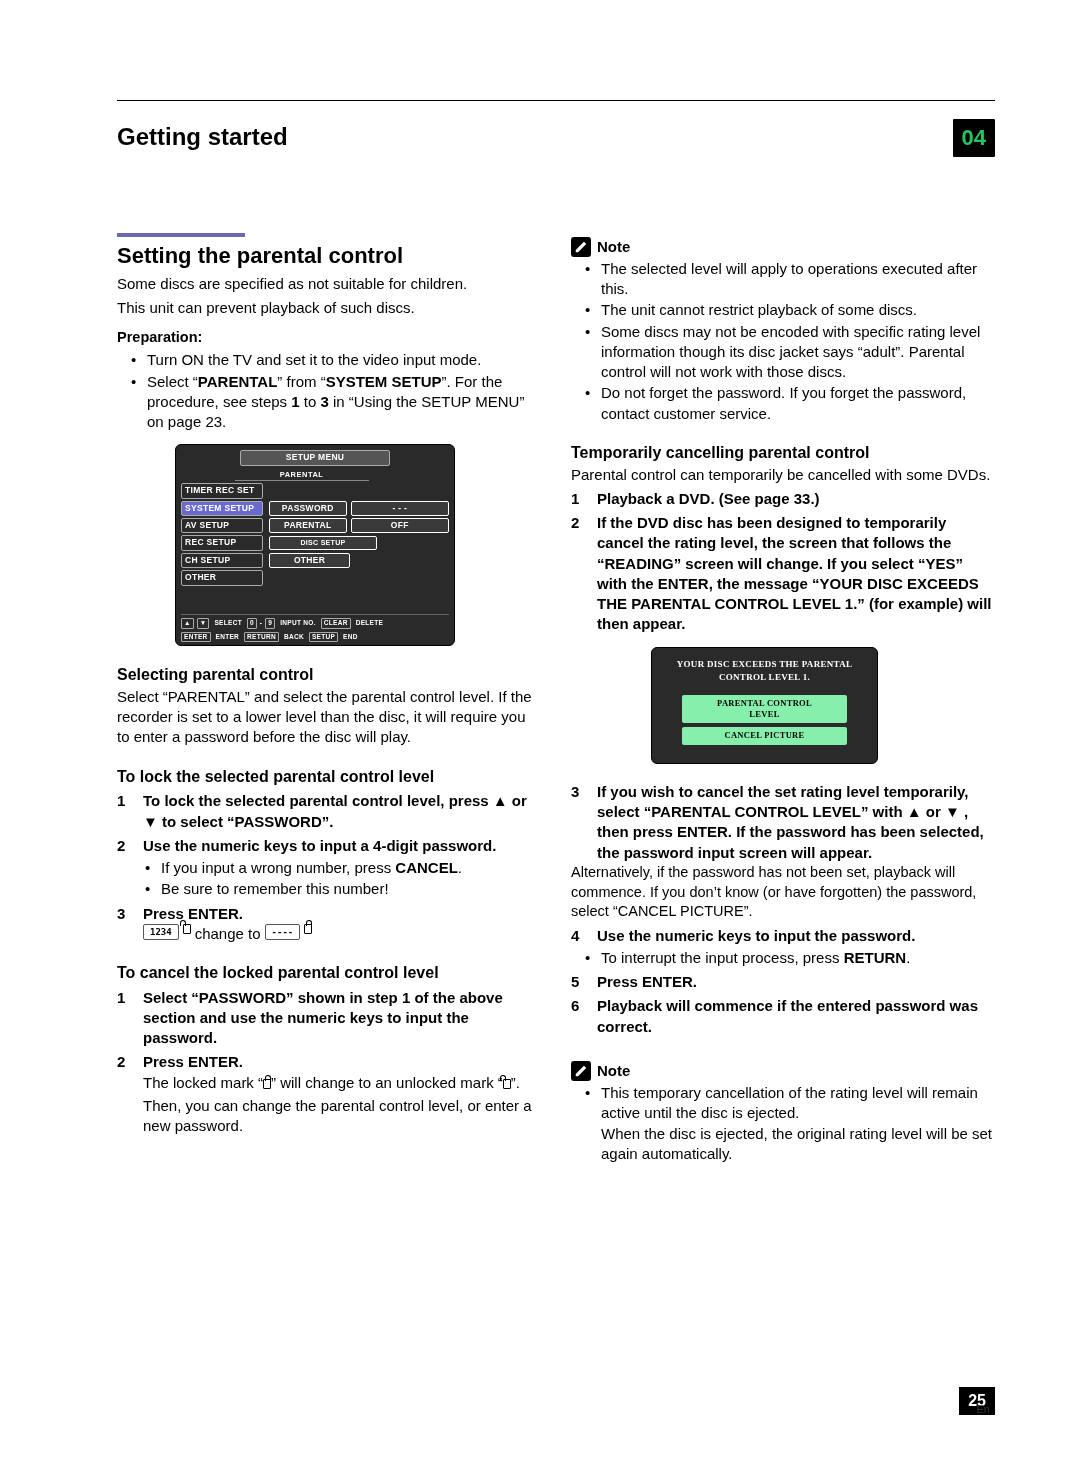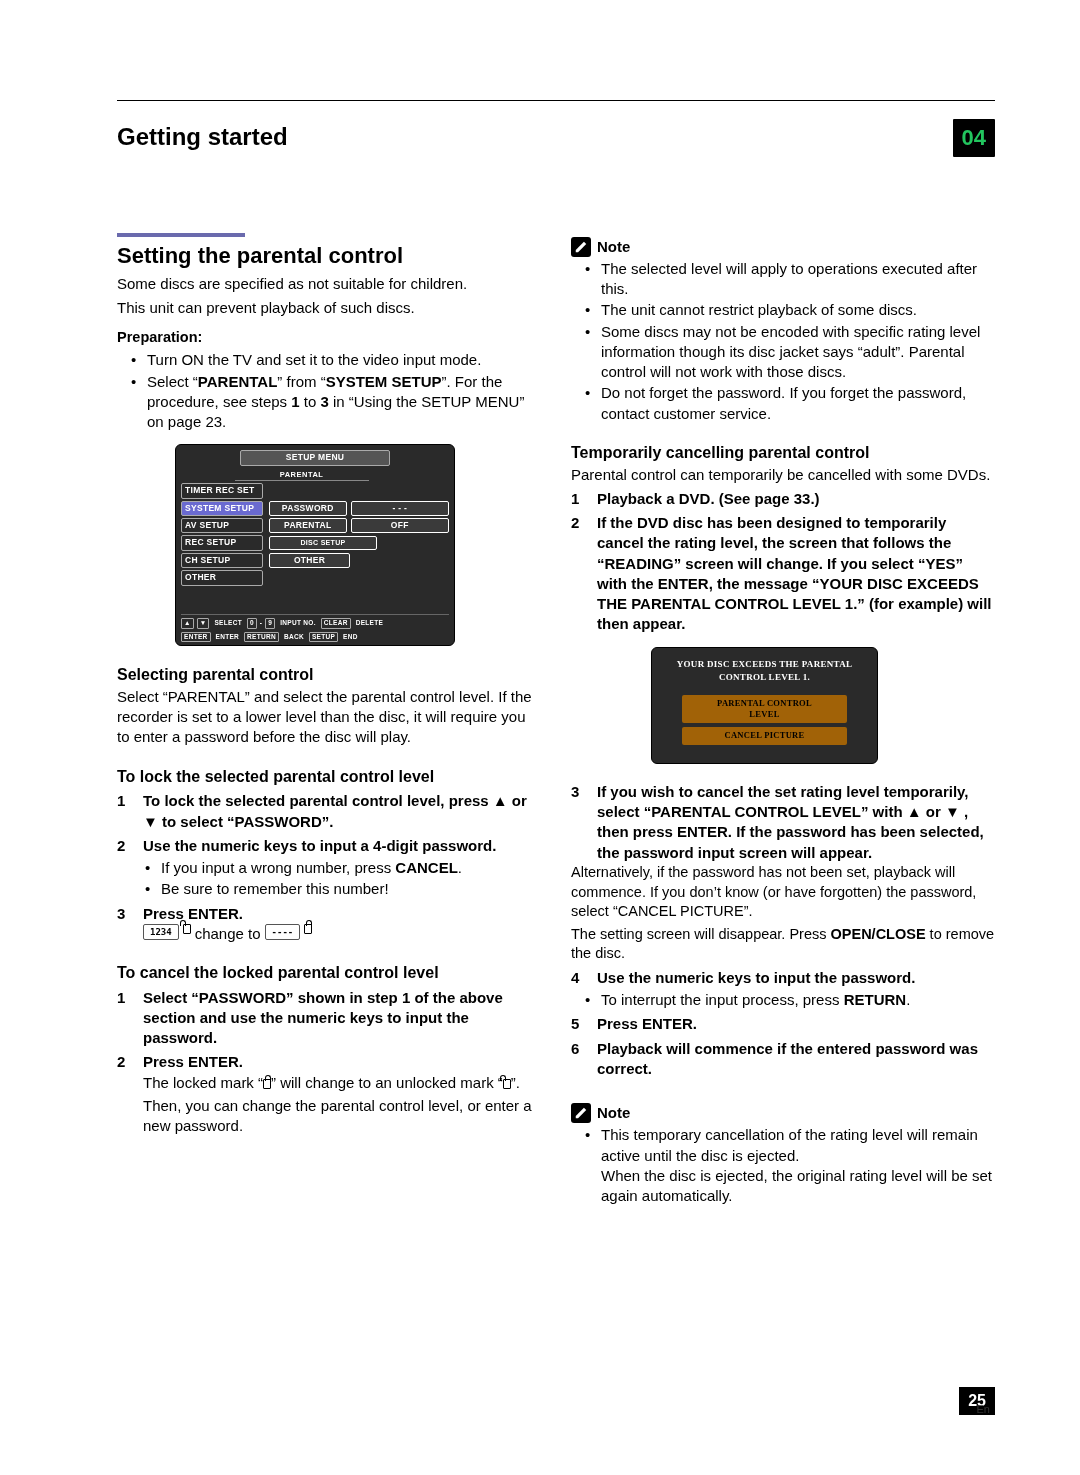--- a/index.html
+++ b/index.html
@@ -94,7 +94,7 @@
     padding:10px 12px 14px 12px; letter-spacing:0.3px;font-family:Liberation Serif, serif;
   }
   .osd2 .msg{margin-bottom:10px; line-height:1.5;}
-  .osd2 .btn{background:#a16207;color:#000;border-radius:2px;padding:3px 20px;
+  .osd2 .btn{background:#86efac;color:#000;border-radius:2px;padding:3px 20px;
     margin:4px 18px; font-size:8.5px;}
 
   .page-num { position:absolute; right:85px; bottom:60px;

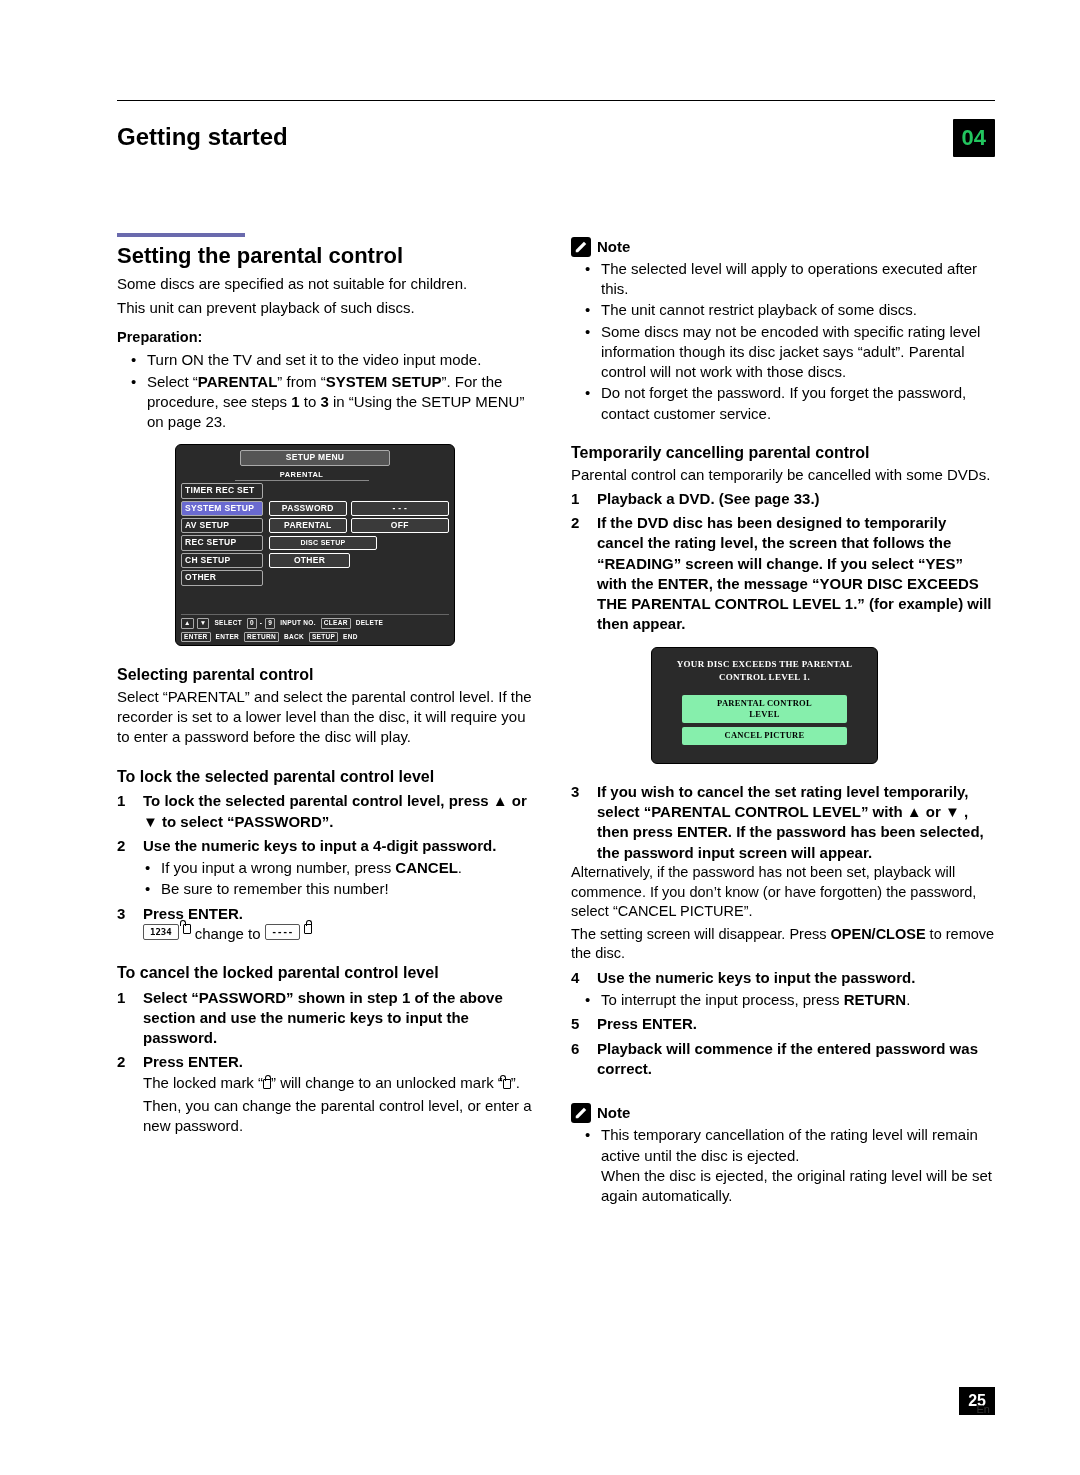--- a/index.html
+++ b/index.html
@@ -263,9 +263,6 @@
       <div class="ol-body"><span class="lead">If you wish to cancel the set rating level temporarily, select “PARENTAL CONTROL LEVEL” with ▲ or ▼ , then press ENTER. If the password has been selected, the password input screen will appear.</span></div>
     </div>
     <p style="font-size:14.5px">Alternatively, if the password has not been set, playback will commence. If you don’t know (or have forgotten) the password, select “CANCEL PICTURE”.</p>
-    <p style="font-size:14.5px">
-      <span>The setting screen will disappear. Press </span><b>OPEN/CLOSE</b><span> to remove the disc.</span>
-    </p>
     <div class="ol-item">
       <span class="ol-num">4</span>
       <div class="ol-body"><span class="lead">Use the numeric keys to input the password.</span></div>

